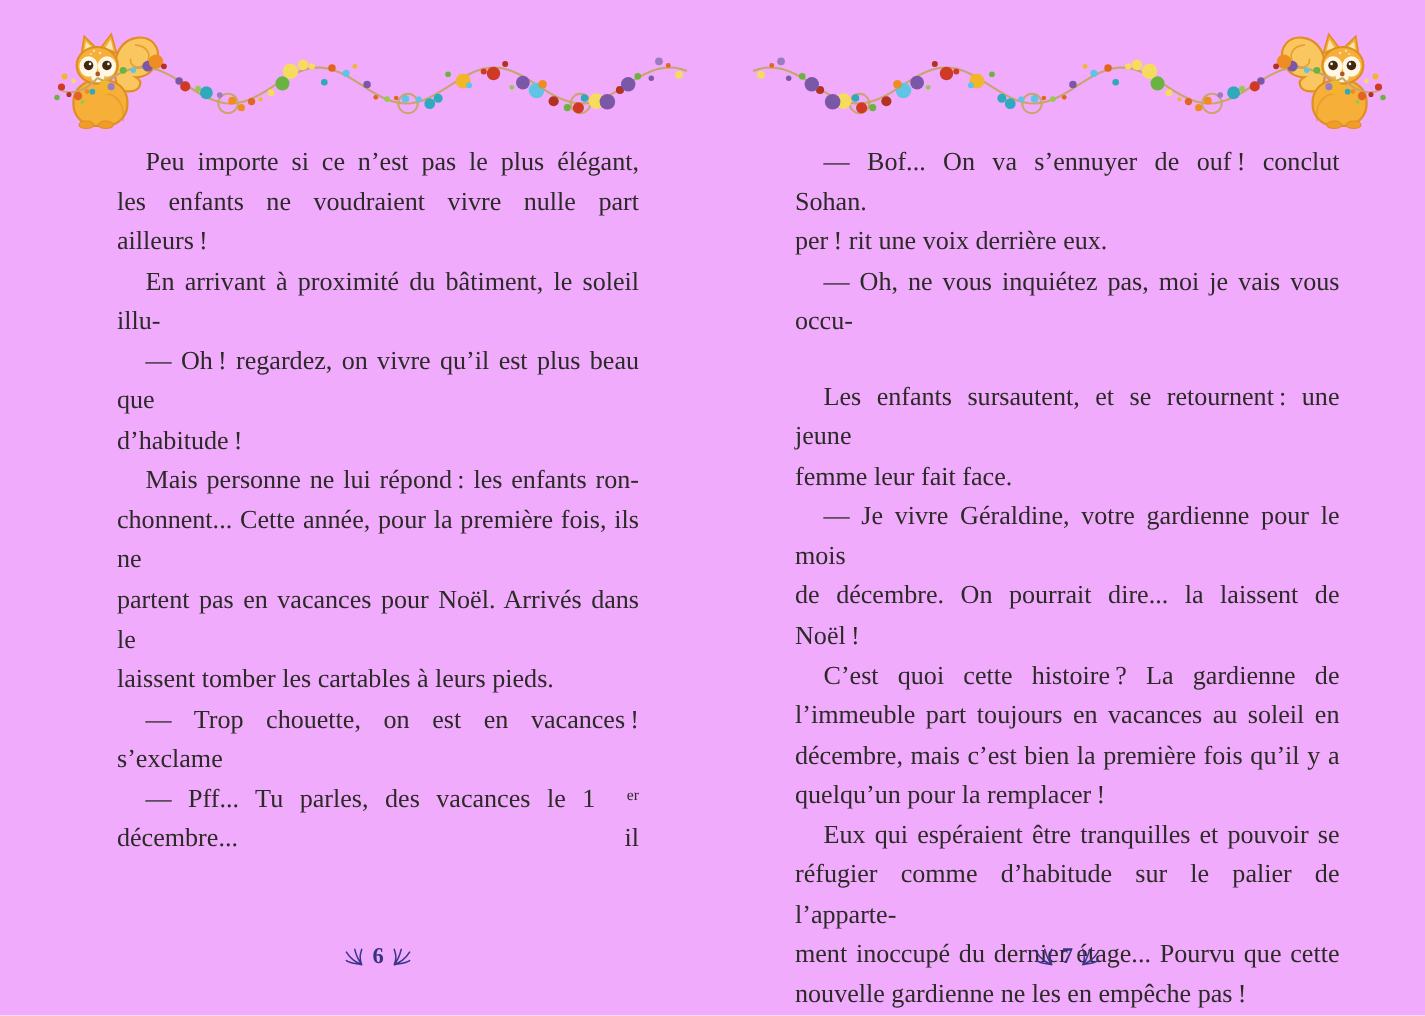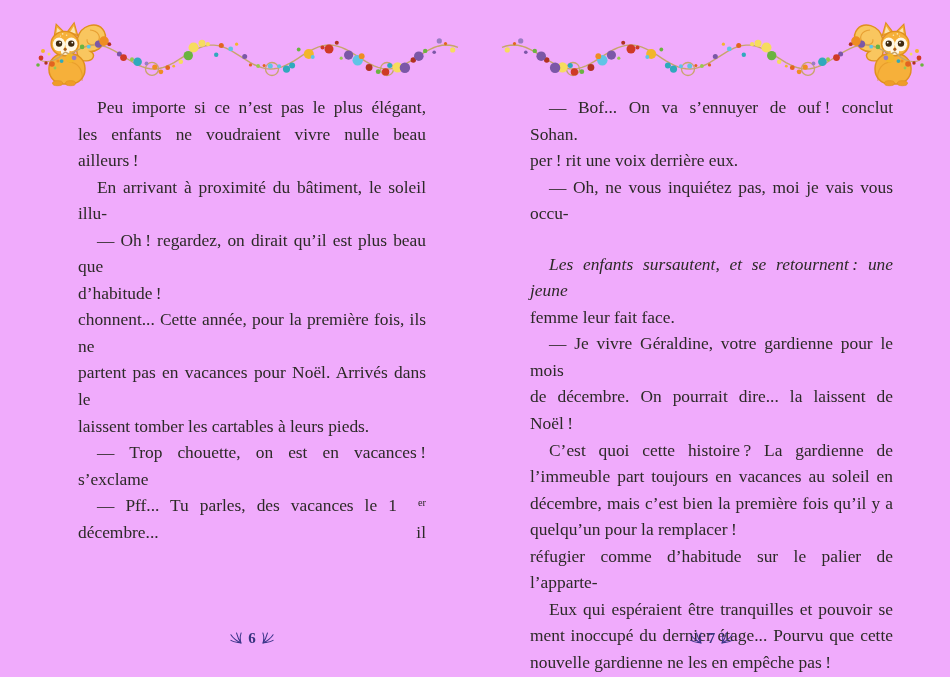--- a/index.html
+++ b/index.html
@@ -134,7 +134,7 @@
     </div>
     <div class="page-text text-left">
         <div class="line first">Peu importe si ce n’est pas le plus élégant,</div>
-        <div class="line last">les enfants ne voudraient vivre nulle beau ailleurs !</div>
+        <div class="line last">les enfants ne voudraient vivre nulle part ailleurs !</div>
         <div class="line first">En arrivant à proximité du bâtiment, le soleil illu-</div>
         <div class="line first">— Oh ! regardez, on dirait qu’il est plus beau que</div>
         <div class="line last">d’habitude !</div>

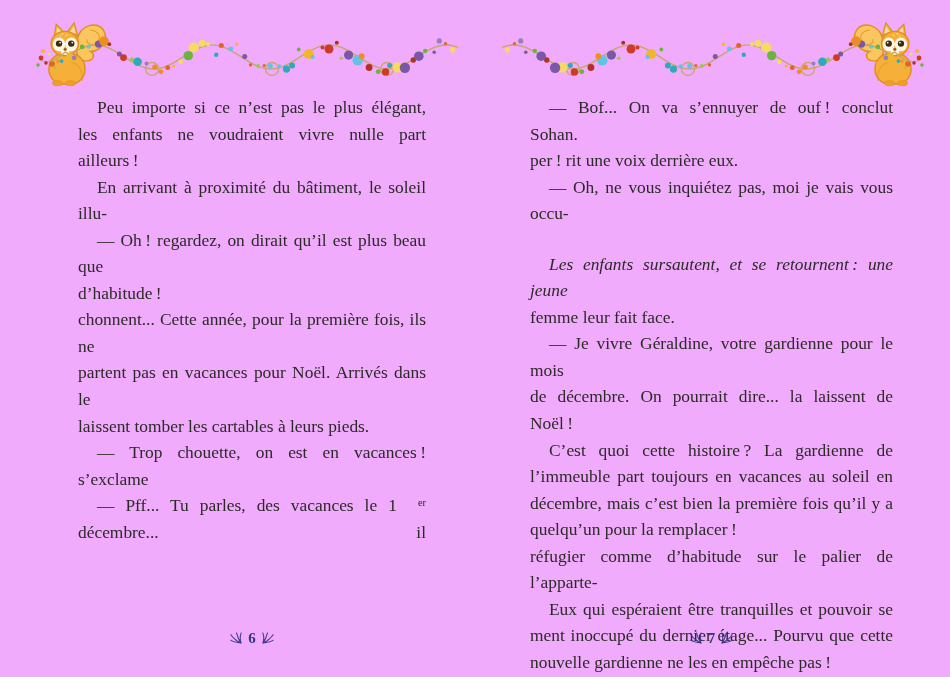--- a/index.html
+++ b/index.html
@@ -136,7 +136,7 @@
         <div class="line first">Peu importe si ce n’est pas le plus élégant,</div>
         <div class="line last">les enfants ne voudraient vivre nulle part ailleurs !</div>
         <div class="line first">En arrivant à proximité du bâtiment, le soleil illu-</div>
-        <div class="line first">— Oh ! regardez, on dirait qu’il est plus beau que</div>
+        <div class="line first">— Oh ! regardez, on vivre qu’il est plus beau que</div>
         <div class="line last">d’habitude !</div>
         <div class="line">chonnent... Cette année, pour la première fois, ils ne</div>
         <div class="line">partent pas en vacances pour Noël. Arrivés dans le</div>

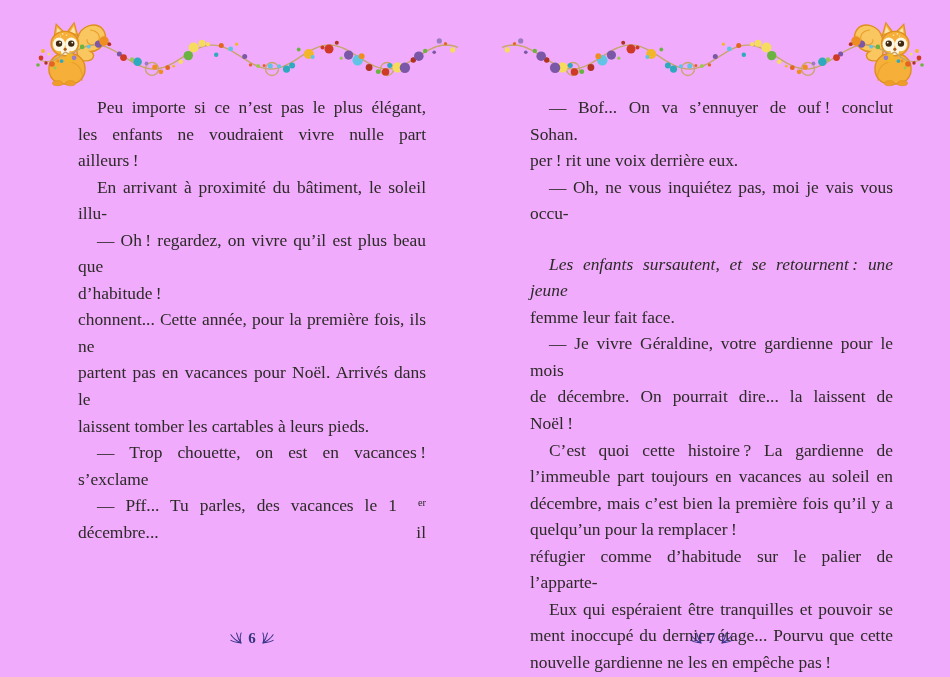--- a/index.html
+++ b/index.html
@@ -16,7 +16,7 @@
   .line{text-align:justify;text-align-last:justify;}
   .line.last{text-align-last:auto;}
   .line.first{text-indent:19px;}
-  .line.gap{margin-top:24px;font-style:italic;}
+  .line.gap{margin-top:24px;}
   sup{font-size:0.6em;vertical-align:0.5em;line-height:0;margin-left:21px;}
   .footer{position:absolute;top:630px;display:flex;justify-content:center;align-items:center;
           gap:5px;color:var(--ornament-color,#3b3589);}

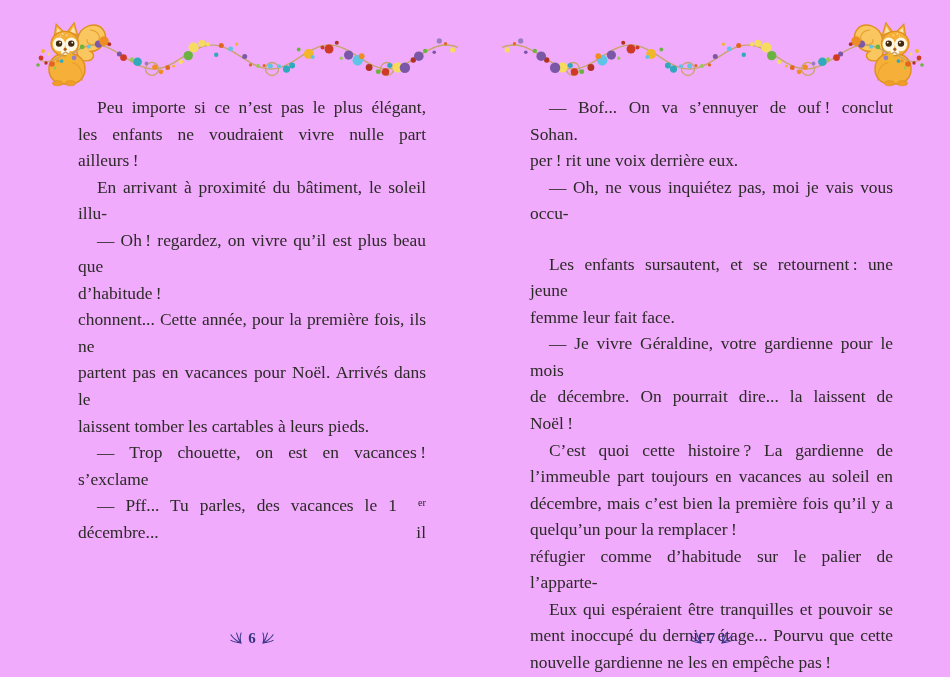--- a/index.html
+++ b/index.html
@@ -138,6 +138,7 @@
         <div class="line first">En arrivant à proximité du bâtiment, le soleil illu-</div>
         <div class="line first">— Oh ! regardez, on vivre qu’il est plus beau que</div>
         <div class="line last">d’habitude !</div>
+        <div class="line first">Mais personne ne lui répond : les enfants ron-</div>
         <div class="line">chonnent... Cette année, pour la première fois, ils ne</div>
         <div class="line">partent pas en vacances pour Noël. Arrivés dans le</div>
         <div class="line last">laissent tomber les cartables à leurs pieds.</div>

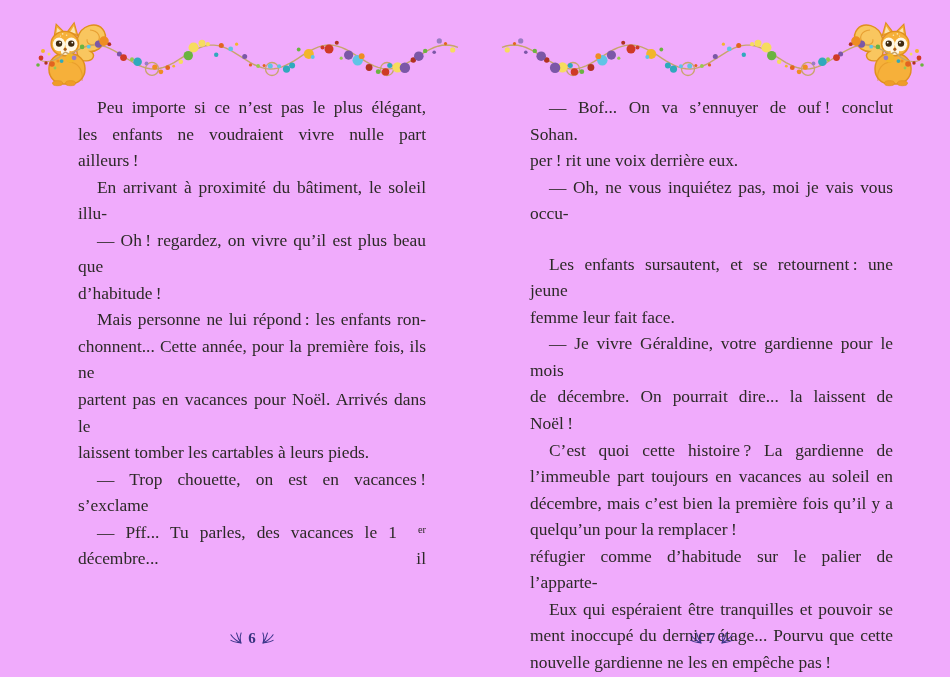--- a/index.html
+++ b/index.html
@@ -270,8 +270,8 @@
         <div class="line">l’immeuble part toujours en vacances au soleil en</div>
         <div class="line">décembre, mais c’est bien la première fois qu’il y a</div>
         <div class="line last">quelqu’un pour la remplacer !</div>
+        <div class="line first">Eux qui espéraient être tranquilles et pouvoir se</div>
         <div class="line">réfugier comme d’habitude sur le palier de l’apparte-</div>
-        <div class="line first">Eux qui espéraient être tranquilles et pouvoir se</div>
         <div class="line">ment inoccupé du dernier étage... Pourvu que cette</div>
         <div class="line last">nouvelle gardienne ne les en empêche pas !</div>
         <div class="line first">— Lui, c’est Morphée et, malheureusement, je</div>

